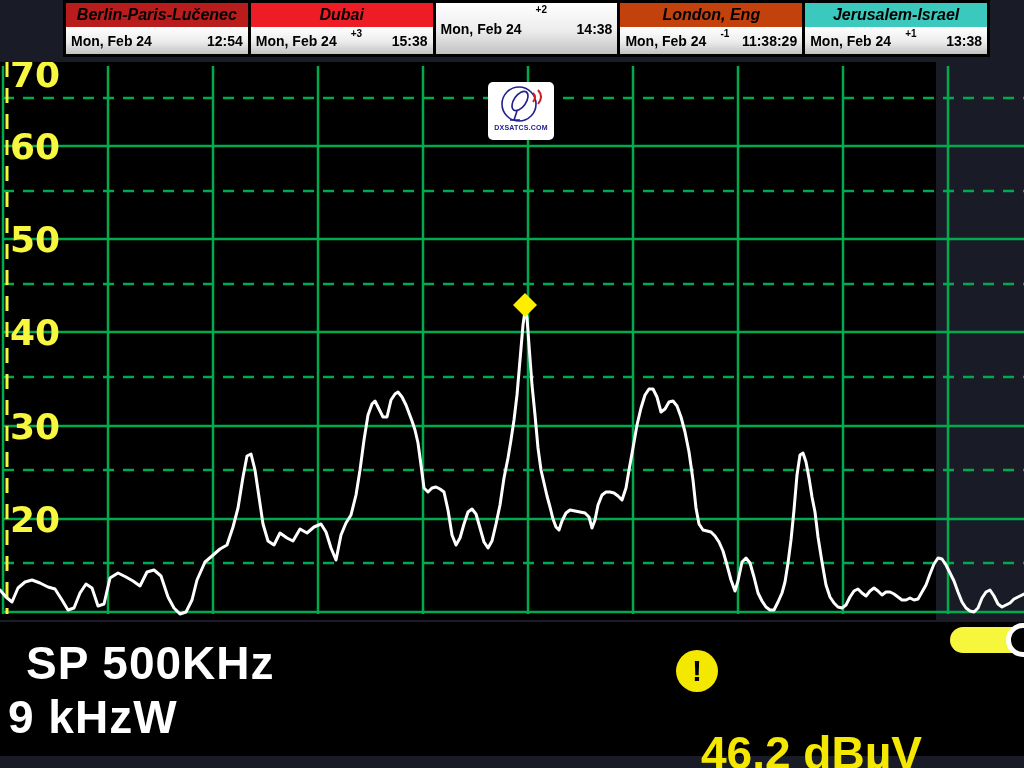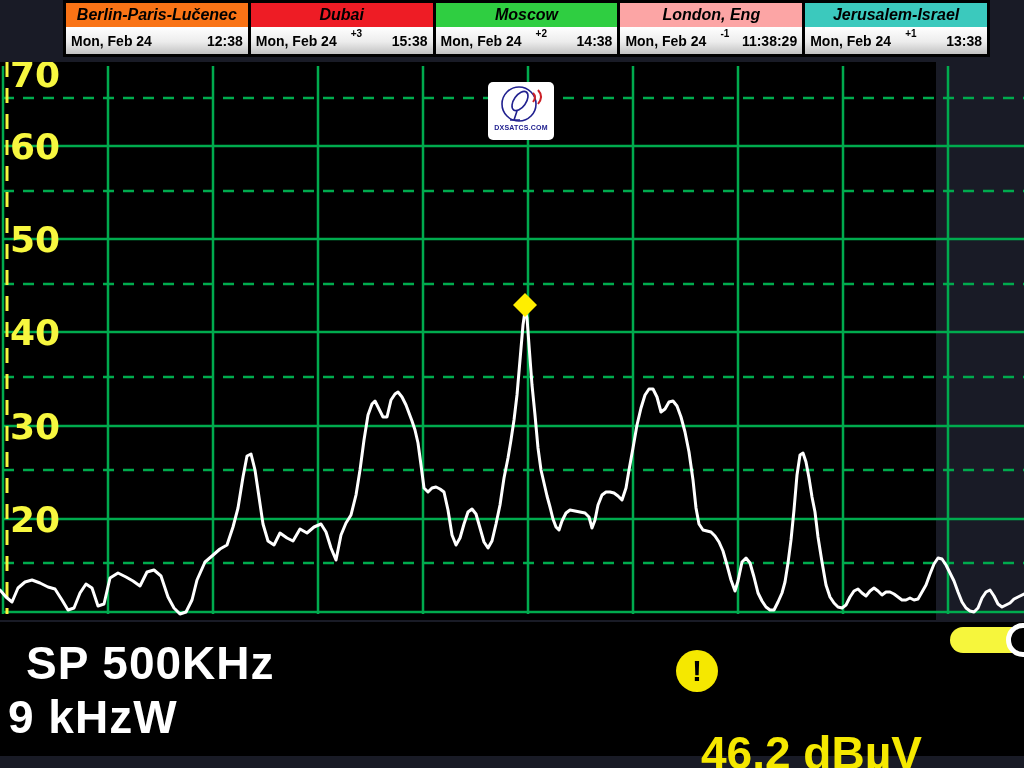--- a/index.html
+++ b/index.html
@@ -64,7 +64,7 @@
 
   <div class="clock-bar">
     <div class="city">
-      <div class="city-header" style="background:#f97316">Berlin-Paris-Lučenec</div>
+      <div class="city-header" style="background:#b91c1c">Berlin-Paris-Lučenec</div>
       <div class="city-body">
         <span class="city-date">Mon, Feb 24</span>
         <span class="city-offset"></span>

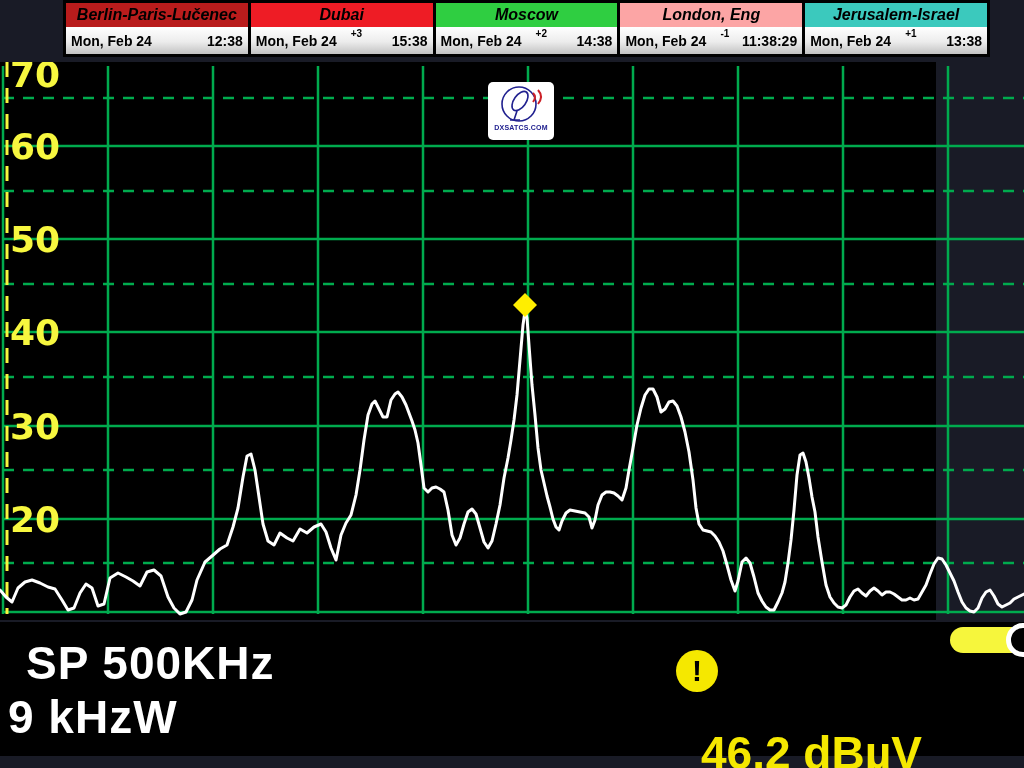--- a/index.html
+++ b/index.html
@@ -80,7 +80,6 @@
       </div>
     </div>
     <div class="city">
-      <div class="city-header" style="background:#2FCE41">Moscow</div>
       <div class="city-body">
         <span class="city-date">Mon, Feb 24</span>
         <span class="city-offset">+2</span>

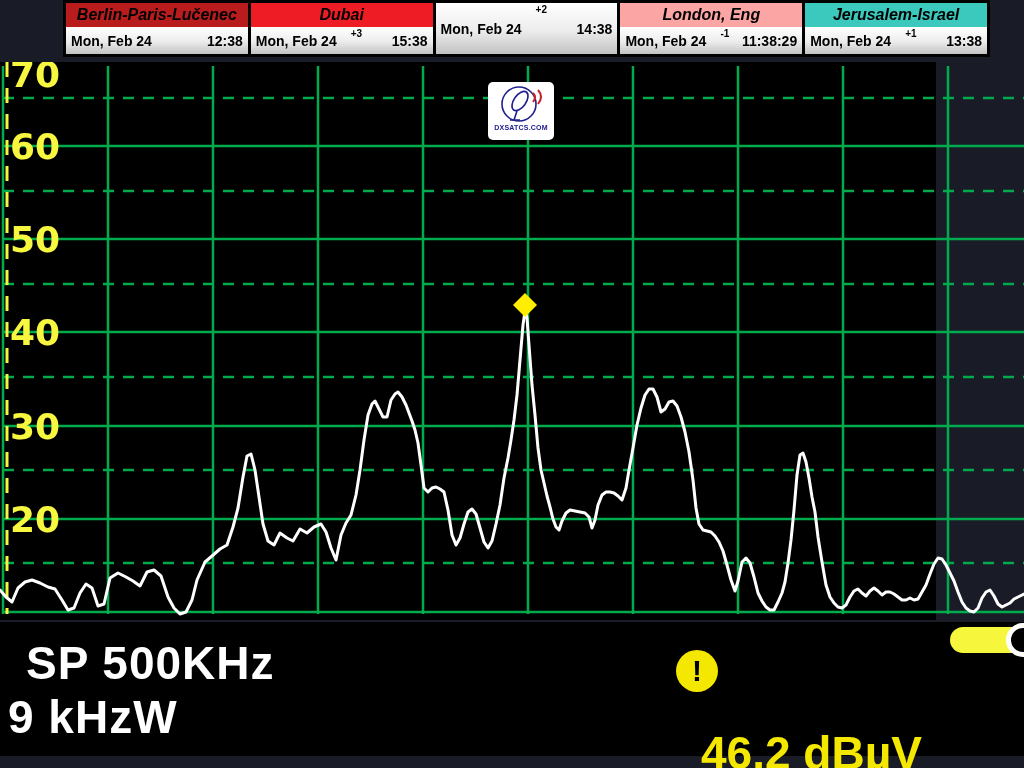--- a/index.html
+++ b/index.html
@@ -87,7 +87,7 @@
       </div>
     </div>
     <div class="city">
-      <div class="city-header" style="background:#fca5a5">London, Eng</div>
+      <div class="city-header" style="background:#c2410c">London, Eng</div>
       <div class="city-body">
         <span class="city-date">Mon, Feb 24</span>
         <span class="city-offset">-1</span>

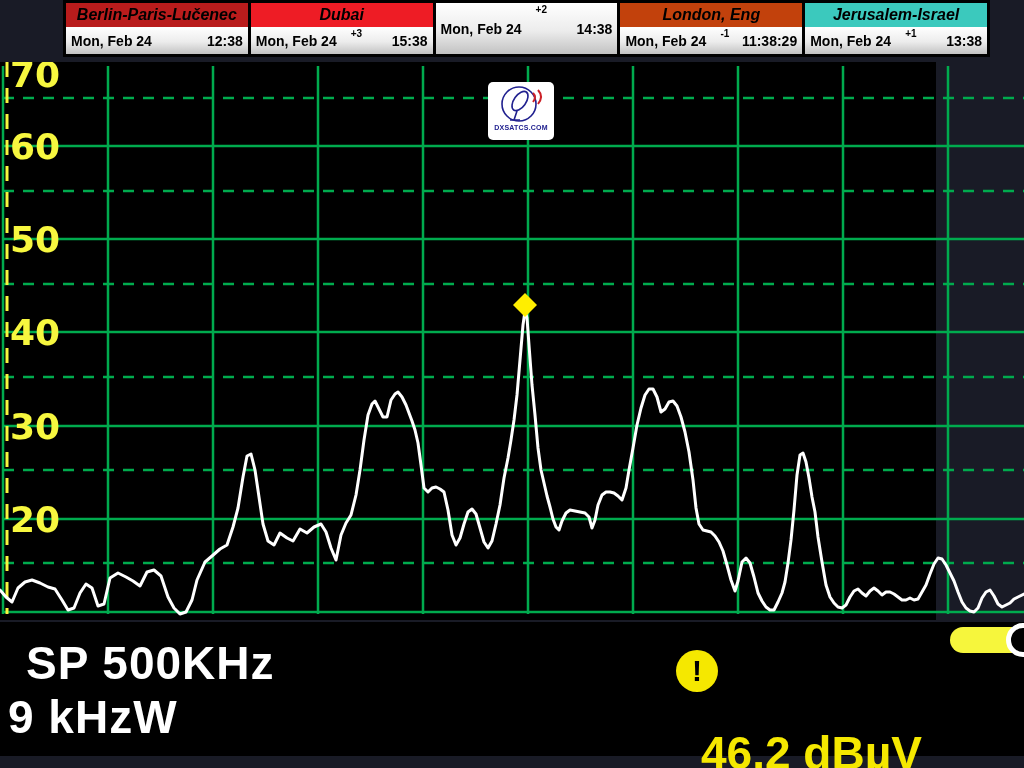--- a/index.html
+++ b/index.html
@@ -68,7 +68,7 @@
       <div class="city-body">
         <span class="city-date">Mon, Feb 24</span>
         <span class="city-offset"></span>
-        <span class="city-time">12:38</span>
+        <span class="city-time">12:54</span>
       </div>
     </div>
     <div class="city">

